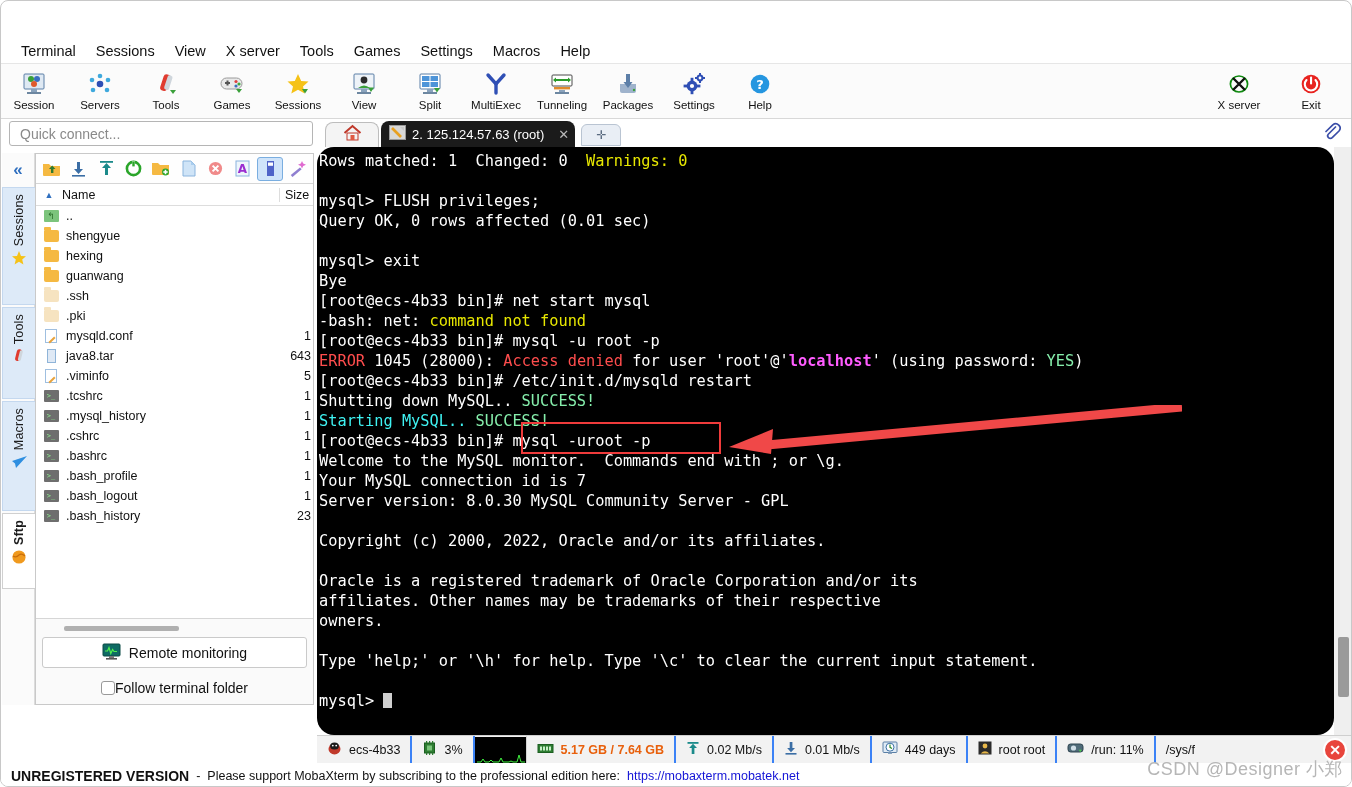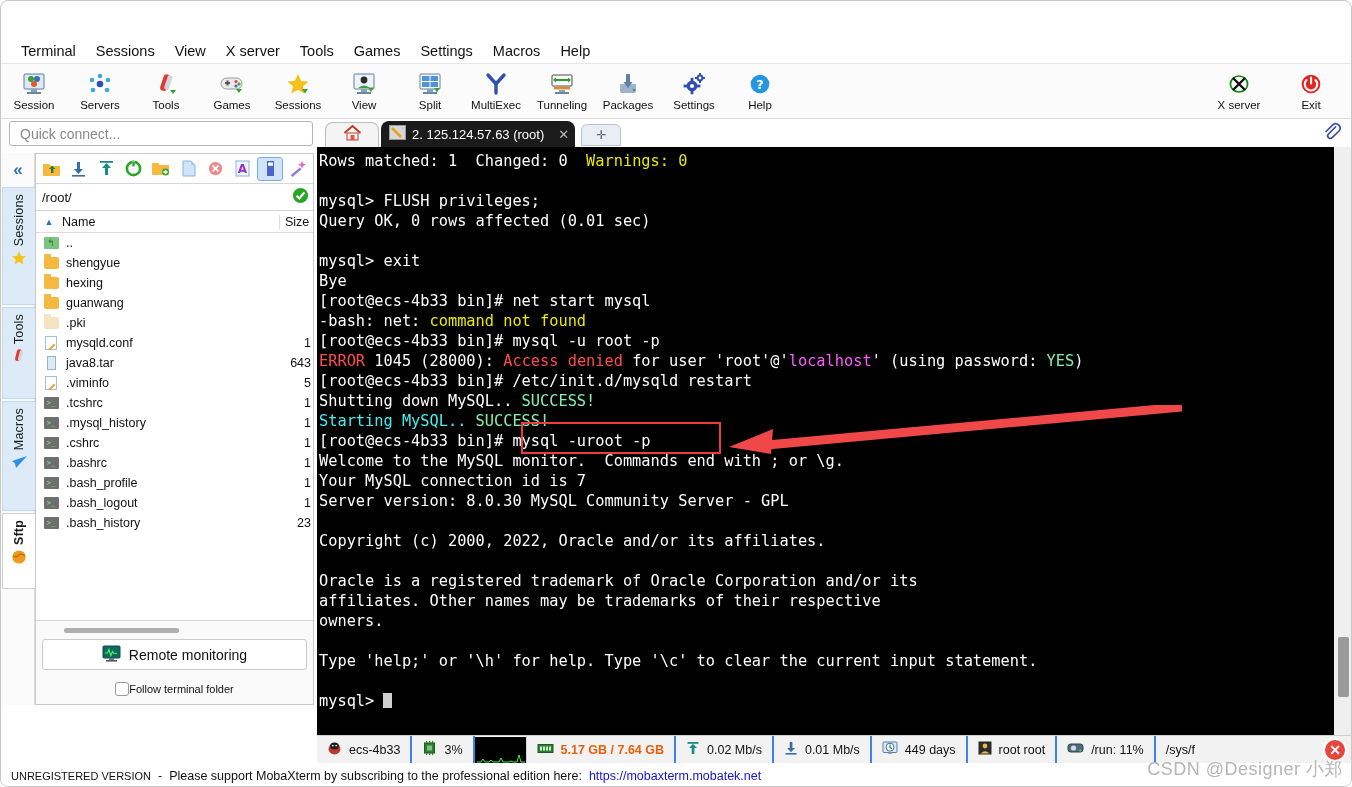--- a/index.html
+++ b/index.html
@@ -224,6 +224,7 @@
     padding: 4px 16px 0 2px;
     white-space: pre;
     overflow: hidden;
+    border-radius: 17px;
   }
   .term-scroll {
     position: absolute; top: 28px; left: 1017px;

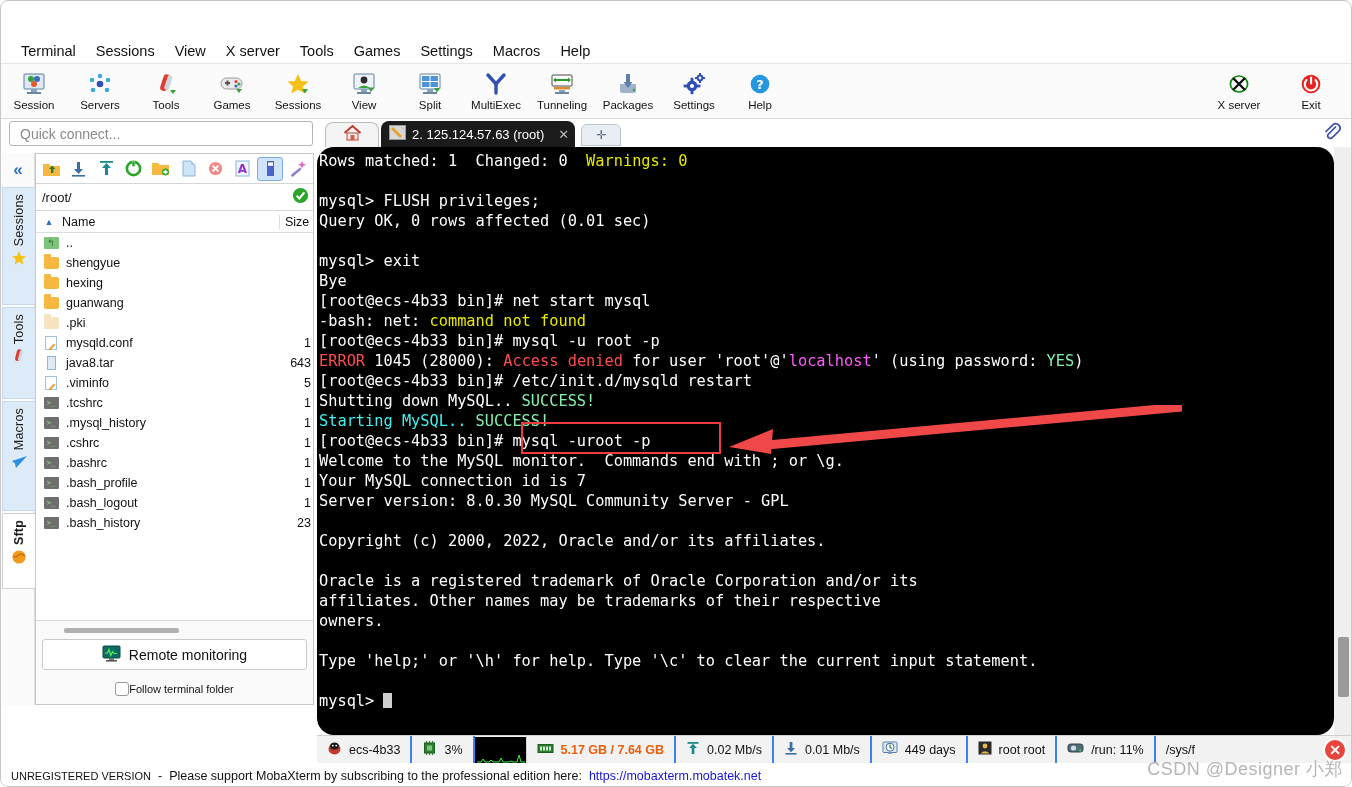--- a/index.html
+++ b/index.html
@@ -619,15 +619,6 @@
       </div>
     </div>
 
-    <div class="fb-path">
-      <span>/root/</span>
-      <span class="ok">
-        <svg width="17" height="17" viewBox="0 0 17 17">
-            <circle cx="8.5" cy="8.5" r="7.6" fill="#2aa52a"></circle>
-            <path d="M4.6 8.8 L7.3 11.5 L12.4 5.4" stroke="#fff" stroke-width="2.1" fill="none"></path>
-          </svg>
-      </span>
-    </div>
 
     <div class="fb-head">
       <div class="sortarrow">▲</div>

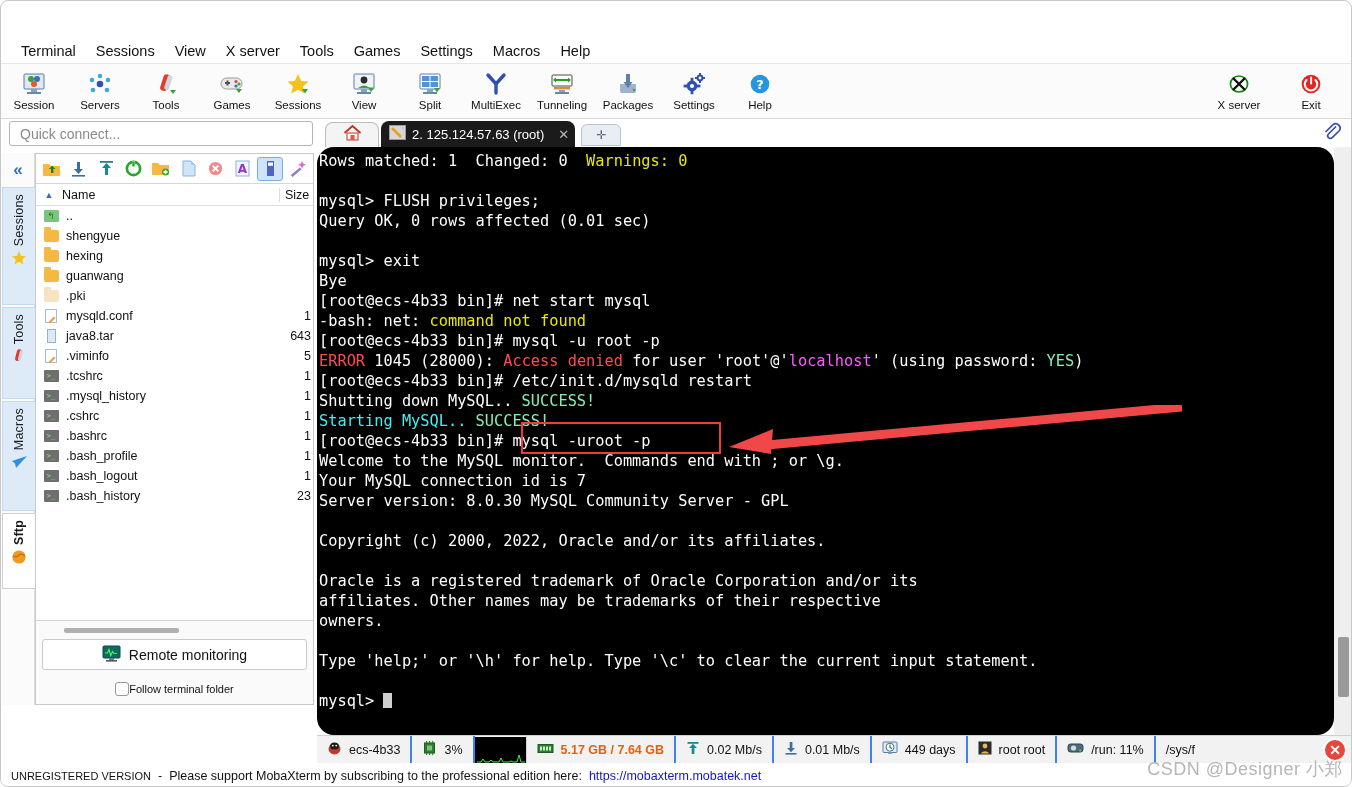--- a/index.html
+++ b/index.html
@@ -659,6 +659,13 @@
           <div class="ficon">
             <div class="gl-folder pale"></div>
           </div>
+          <div class="fname">.ssh</div>
+          <div class="fsize"></div>
+        </div>
+      <div class="fb-row">
+          <div class="ficon">
+            <div class="gl-folder pale"></div>
+          </div>
           <div class="fname">.pki</div>
           <div class="fsize"></div>
         </div>

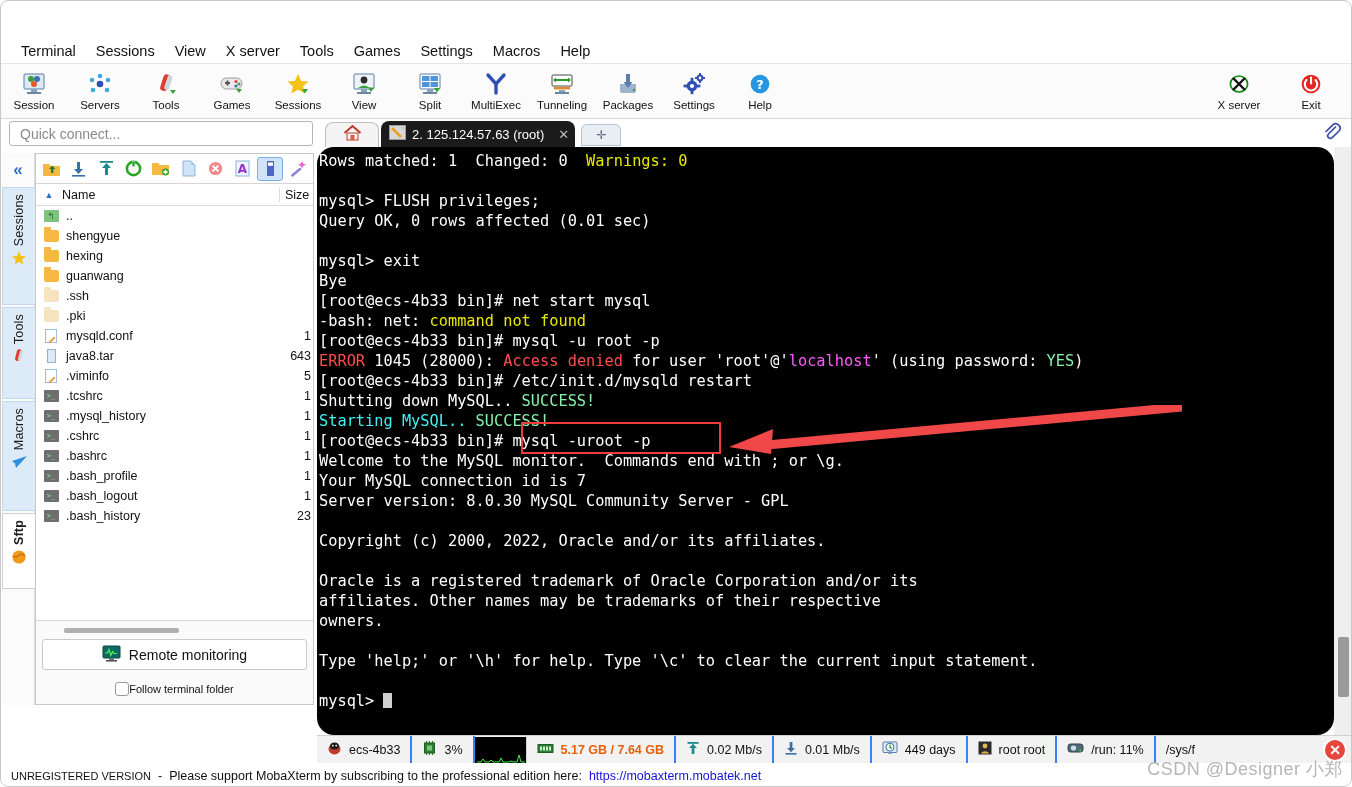--- a/index.html
+++ b/index.html
@@ -244,7 +244,7 @@
   .c-red    { color: #ff4d4d; }
   .c-green  { color: #86efac; }
   .c-cyan   { color: #3ff2f2; }
-  .c-magenta{ color: #ff5cff; }
+  .c-magenta{ color: #ff5cff; font-weight: bold; }
 
   
   .anno-box {

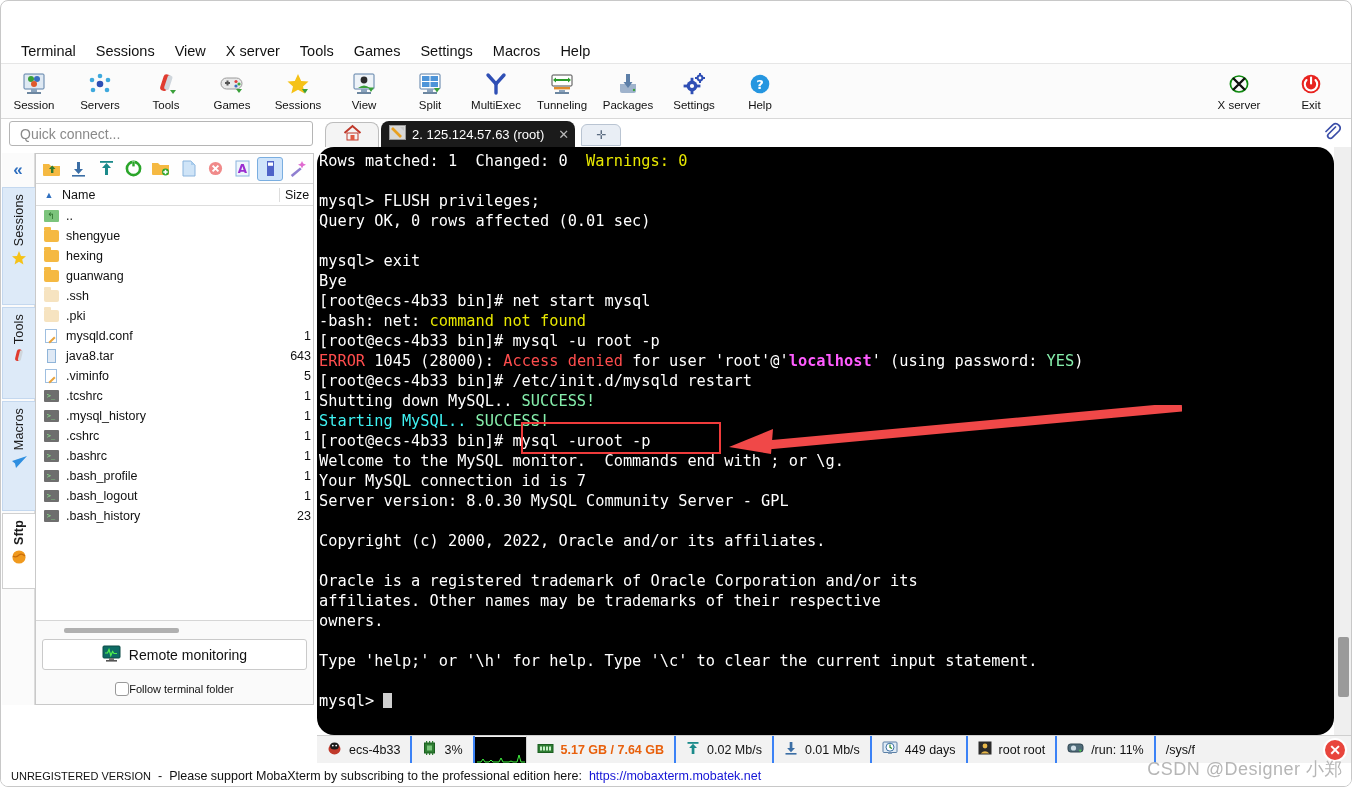--- a/index.html
+++ b/index.html
@@ -164,7 +164,7 @@
     display: flex; align-items: center; justify-content: center; gap: 8px;
     font-size: 14px; color: #111;
   }
-  .follow-row { display: flex; align-items: center; justify-content: center; margin-top: 12px; font-size: 11px; color: #111; }
+  .follow-row { display: flex; align-items: center; justify-content: center; margin-top: 12px; font-size: 14px; color: #111; }
   .chk { width: 14px; height: 14px; border: 1px solid #999; border-radius: 3px; background: #fff; }
 
   

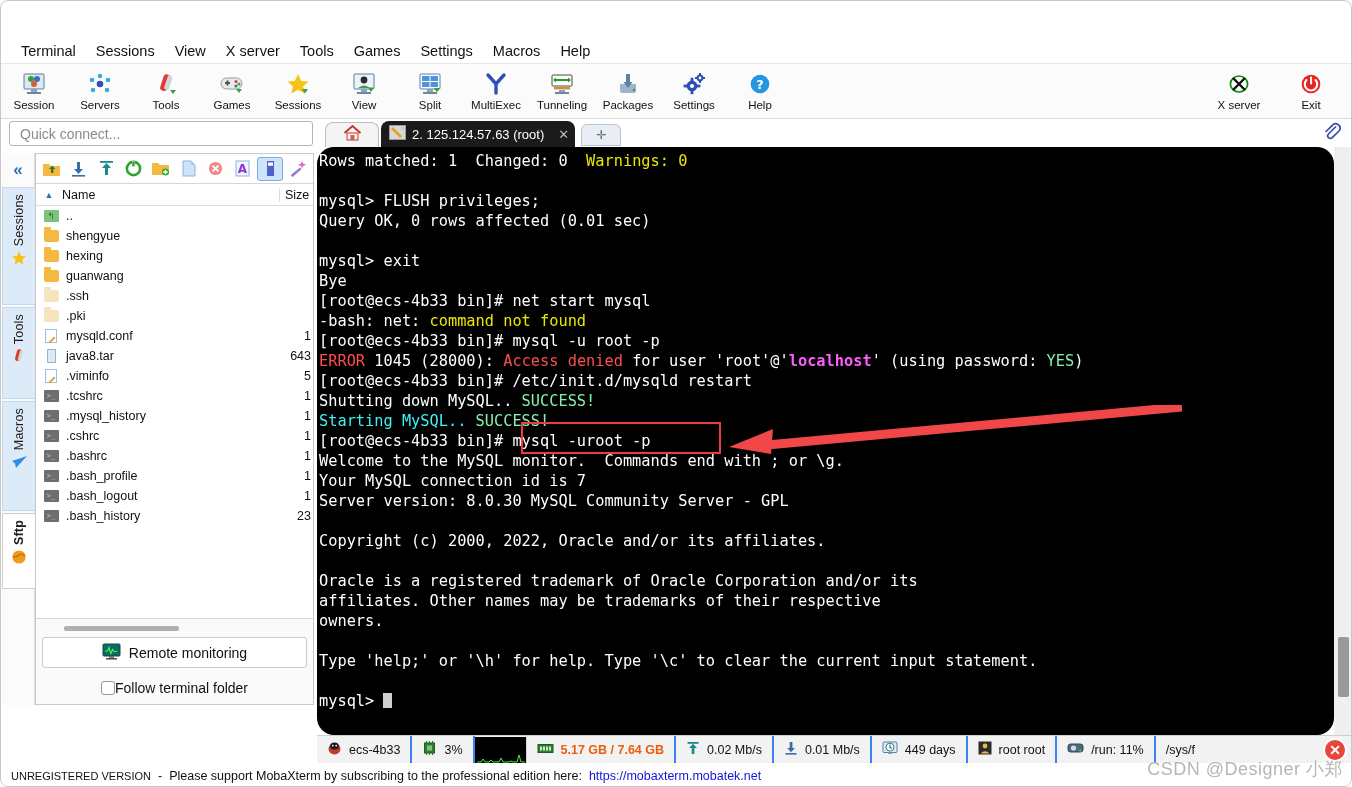--- a/index.html
+++ b/index.html
@@ -291,7 +291,7 @@
     font-size: 12.5px; color: #111;
     padding-left: 10px;
   }
-  .footer .unreg { font-weight: normal; font-size: 11px; }
+  .footer .unreg { font-weight: bold; font-size: 14px; }
   .footer .dash { margin: 0 7px; }
   .footer .lnk { color: #1414d6; text-decoration: none; margin-left: 7px; }
   .watermark {

